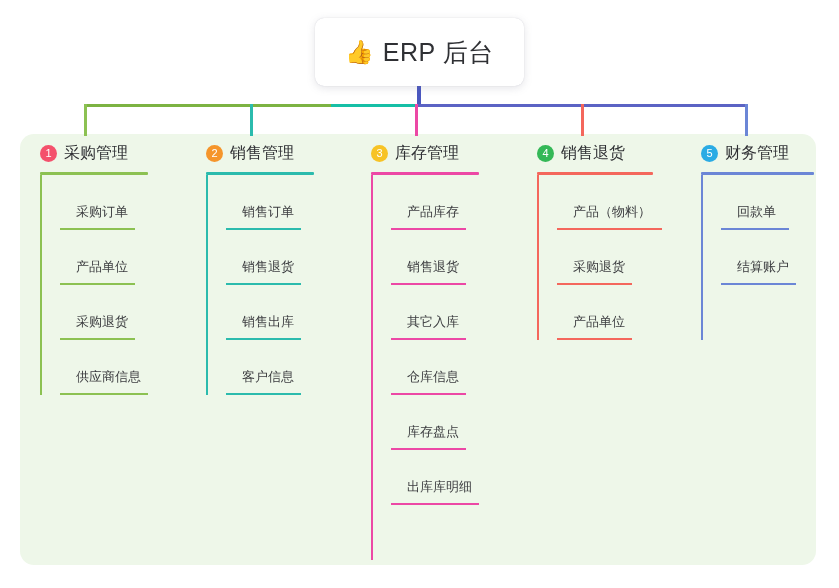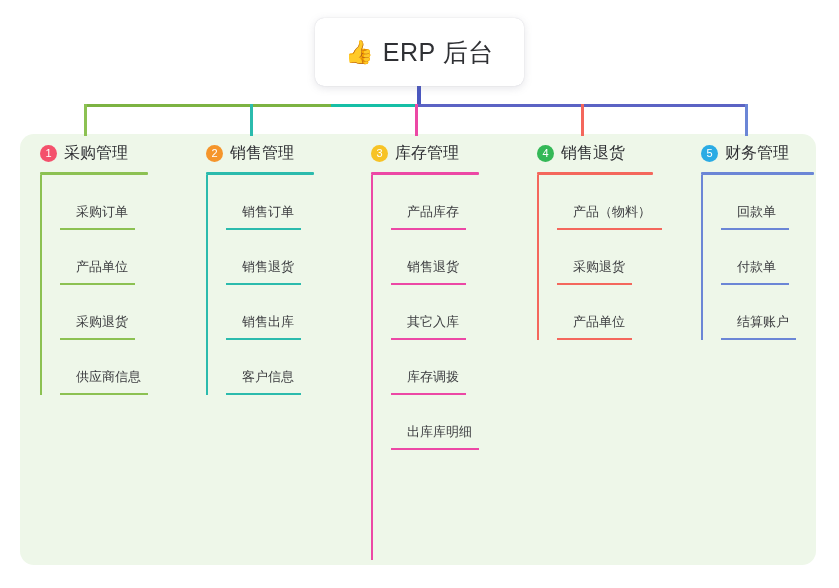--- a/index.html
+++ b/index.html
@@ -292,10 +292,6 @@
             <div class="item-rule" style="background: rgb(107, 134, 214); width: 68px;"></div>
           </div>
           <div class="item">
-            <span class="item-label">付款单</span>
-            <div class="item-rule" style="background: rgb(107, 134, 214); width: 68px;"></div>
-          </div>
-          <div class="item">
             <span class="item-label">结算账户</span>
             <div class="item-rule" style="background: rgb(107, 134, 214); width: 75px;"></div>
           </div>

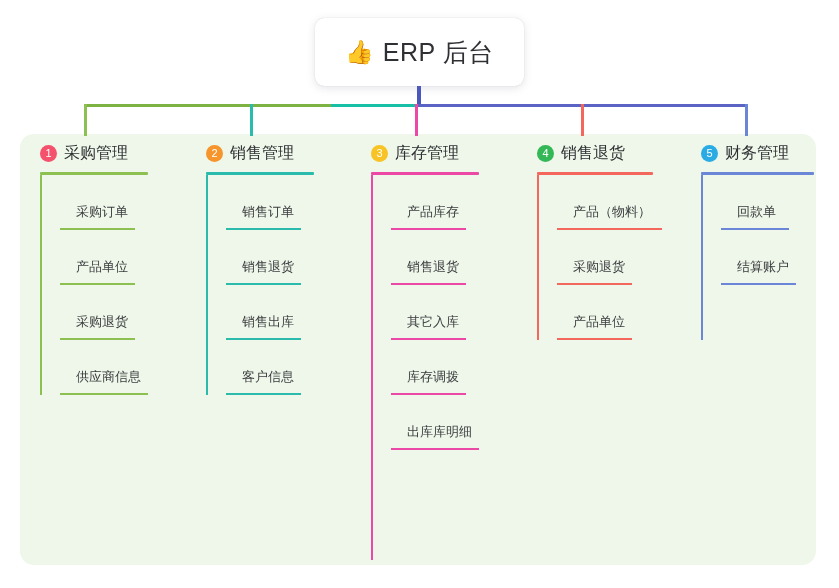--- a/index.html
+++ b/index.html
@@ -248,7 +248,7 @@
             <div class="item-rule" style="background: rgb(236, 72, 165); width: 75px;"></div>
           </div>
           <div class="item">
-            <span class="item-label">库存调拨</span>
+            <span class="item-label">仓库信息</span>
             <div class="item-rule" style="background: rgb(236, 72, 165); width: 75px;"></div>
           </div>
           <div class="item">

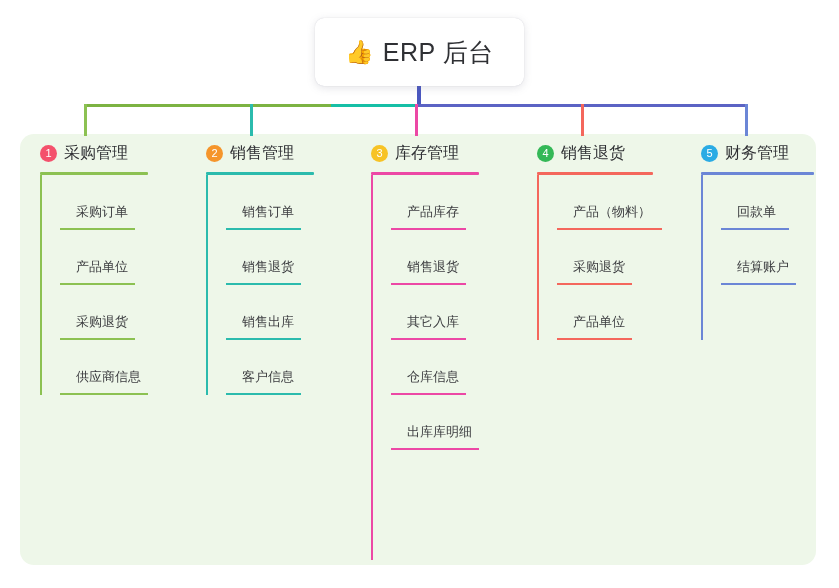--- a/index.html
+++ b/index.html
@@ -252,6 +252,10 @@
             <div class="item-rule" style="background: rgb(236, 72, 165); width: 75px;"></div>
           </div>
           <div class="item">
+            <span class="item-label">库存盘点</span>
+            <div class="item-rule" style="background: rgb(236, 72, 165); width: 75px;"></div>
+          </div>
+          <div class="item">
             <span class="item-label">出库库明细</span>
             <div class="item-rule" style="background: rgb(236, 72, 165); width: 88px;"></div>
           </div>

